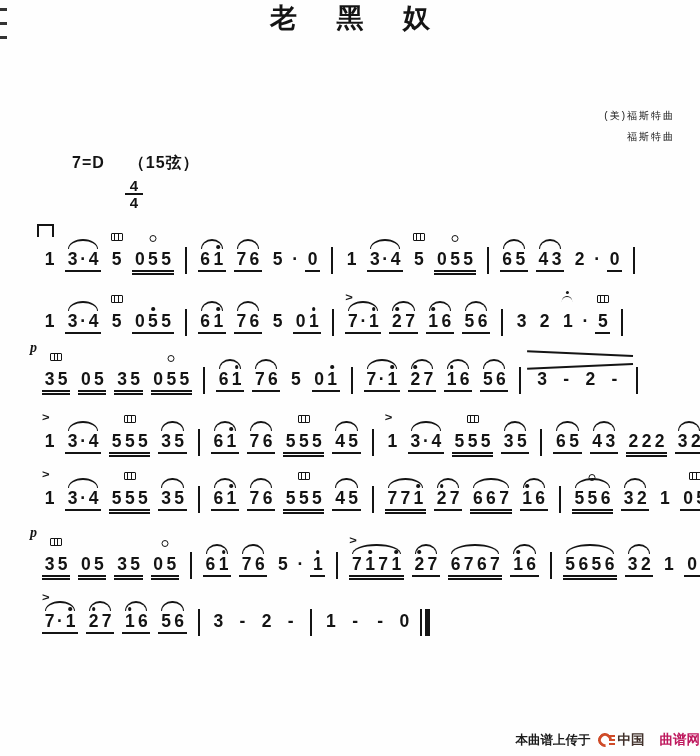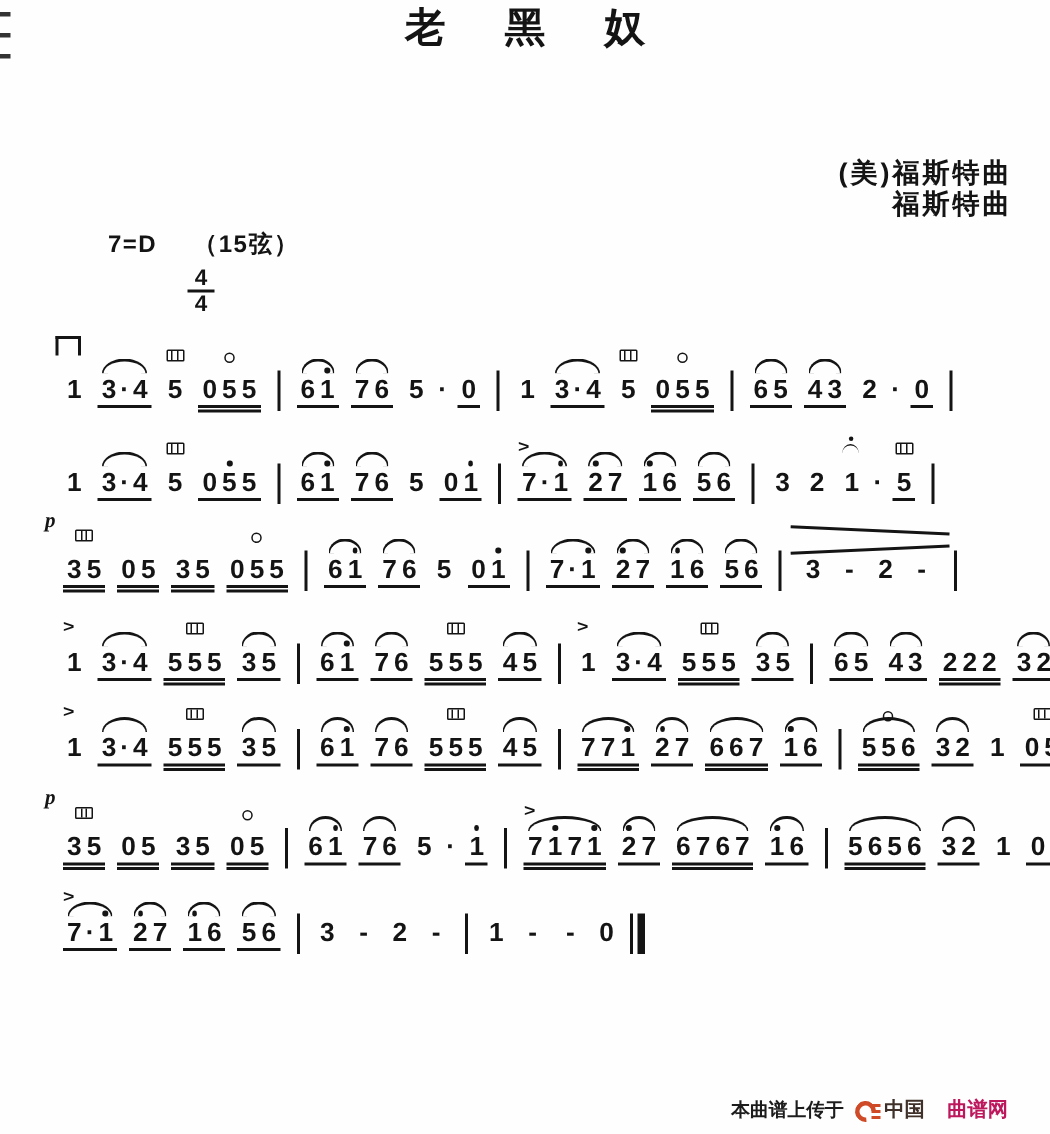--- a/index.html
+++ b/index.html
@@ -13,7 +13,7 @@
   .title{position:absolute;top:0;left:0;right:0;text-align:center;
          font-size:27px;font-weight:bold;letter-spacing:16px;text-indent:16px;}
   .credit{position:absolute;top:105px;right:25px;text-align:right;
-          font-size:18px;font-weight:bold;line-height:21px;letter-spacing:2px;}
+          font-size:10px;font-weight:normal;line-height:21px;letter-spacing:2px;}
   .keysig{position:absolute;top:153px;left:72px;font-size:16px;font-weight:bold;letter-spacing:1px;}
   .keysig .strings{margin-left:24px;}
   .ts{position:absolute;top:179px;left:124px;width:20px;text-align:center;

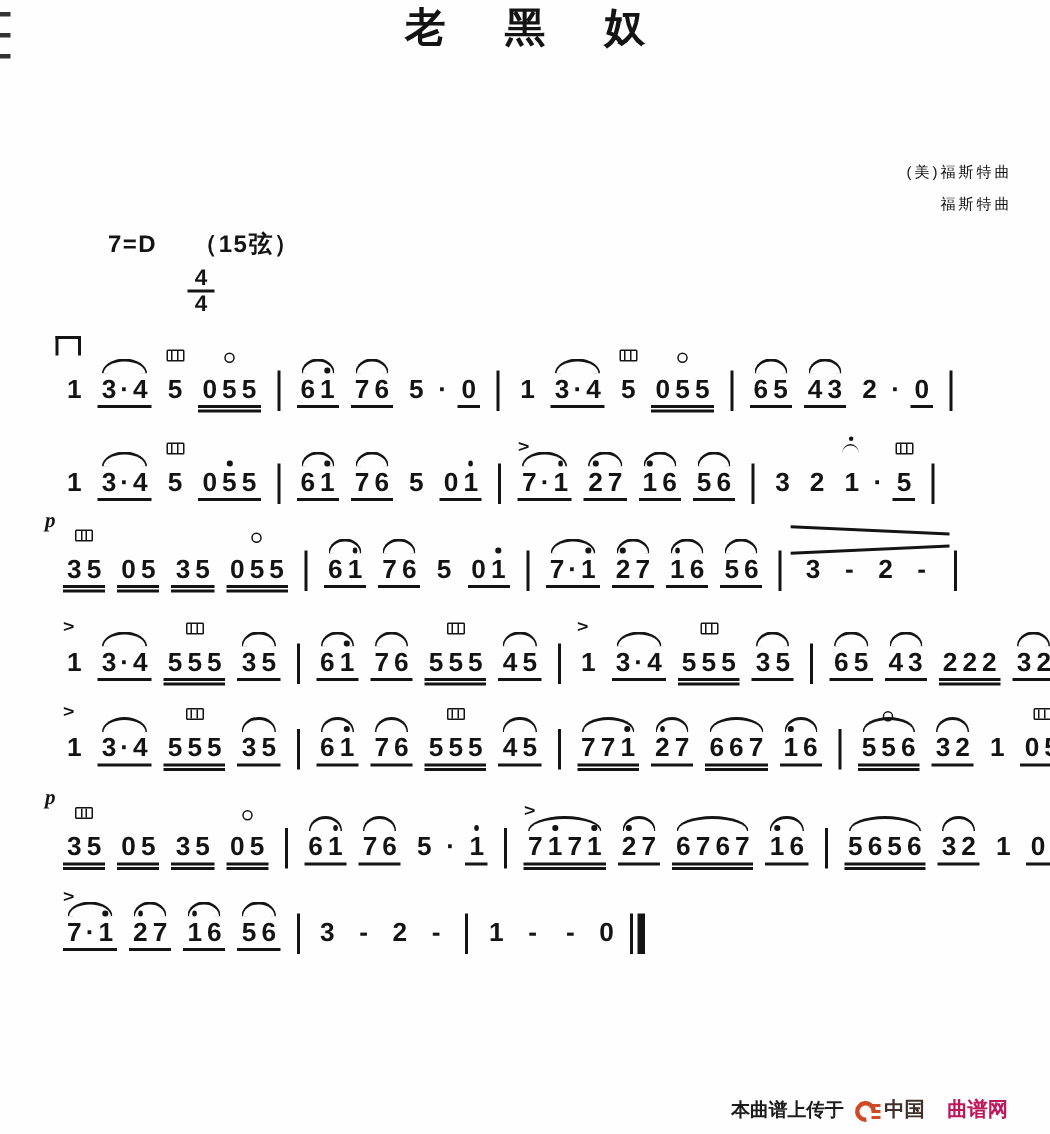--- a/index.html
+++ b/index.html
@@ -69,7 +69,7 @@
   .footnote{position:absolute;left:44px;top:672px;width:624px;font-size:15.5px;font-weight:bold;
             line-height:26px;text-indent:2em;letter-spacing:.5px;}
 
-  .watermark{position:absolute;right:28px;top:731px;display:flex;align-items:flex-end;
+  .watermark{position:absolute;right:0;top:731px;display:flex;align-items:center;
              font-size:13.5px;font-weight:bold;font-family:Liberation Mono, monospace;}
   .wm-prefix{font-size:12.5px;color:#1c1c1c;margin-right:7px;font-weight:bold;}
   .logo{position:relative;width:17px;height:16px;margin-right:3px;}

